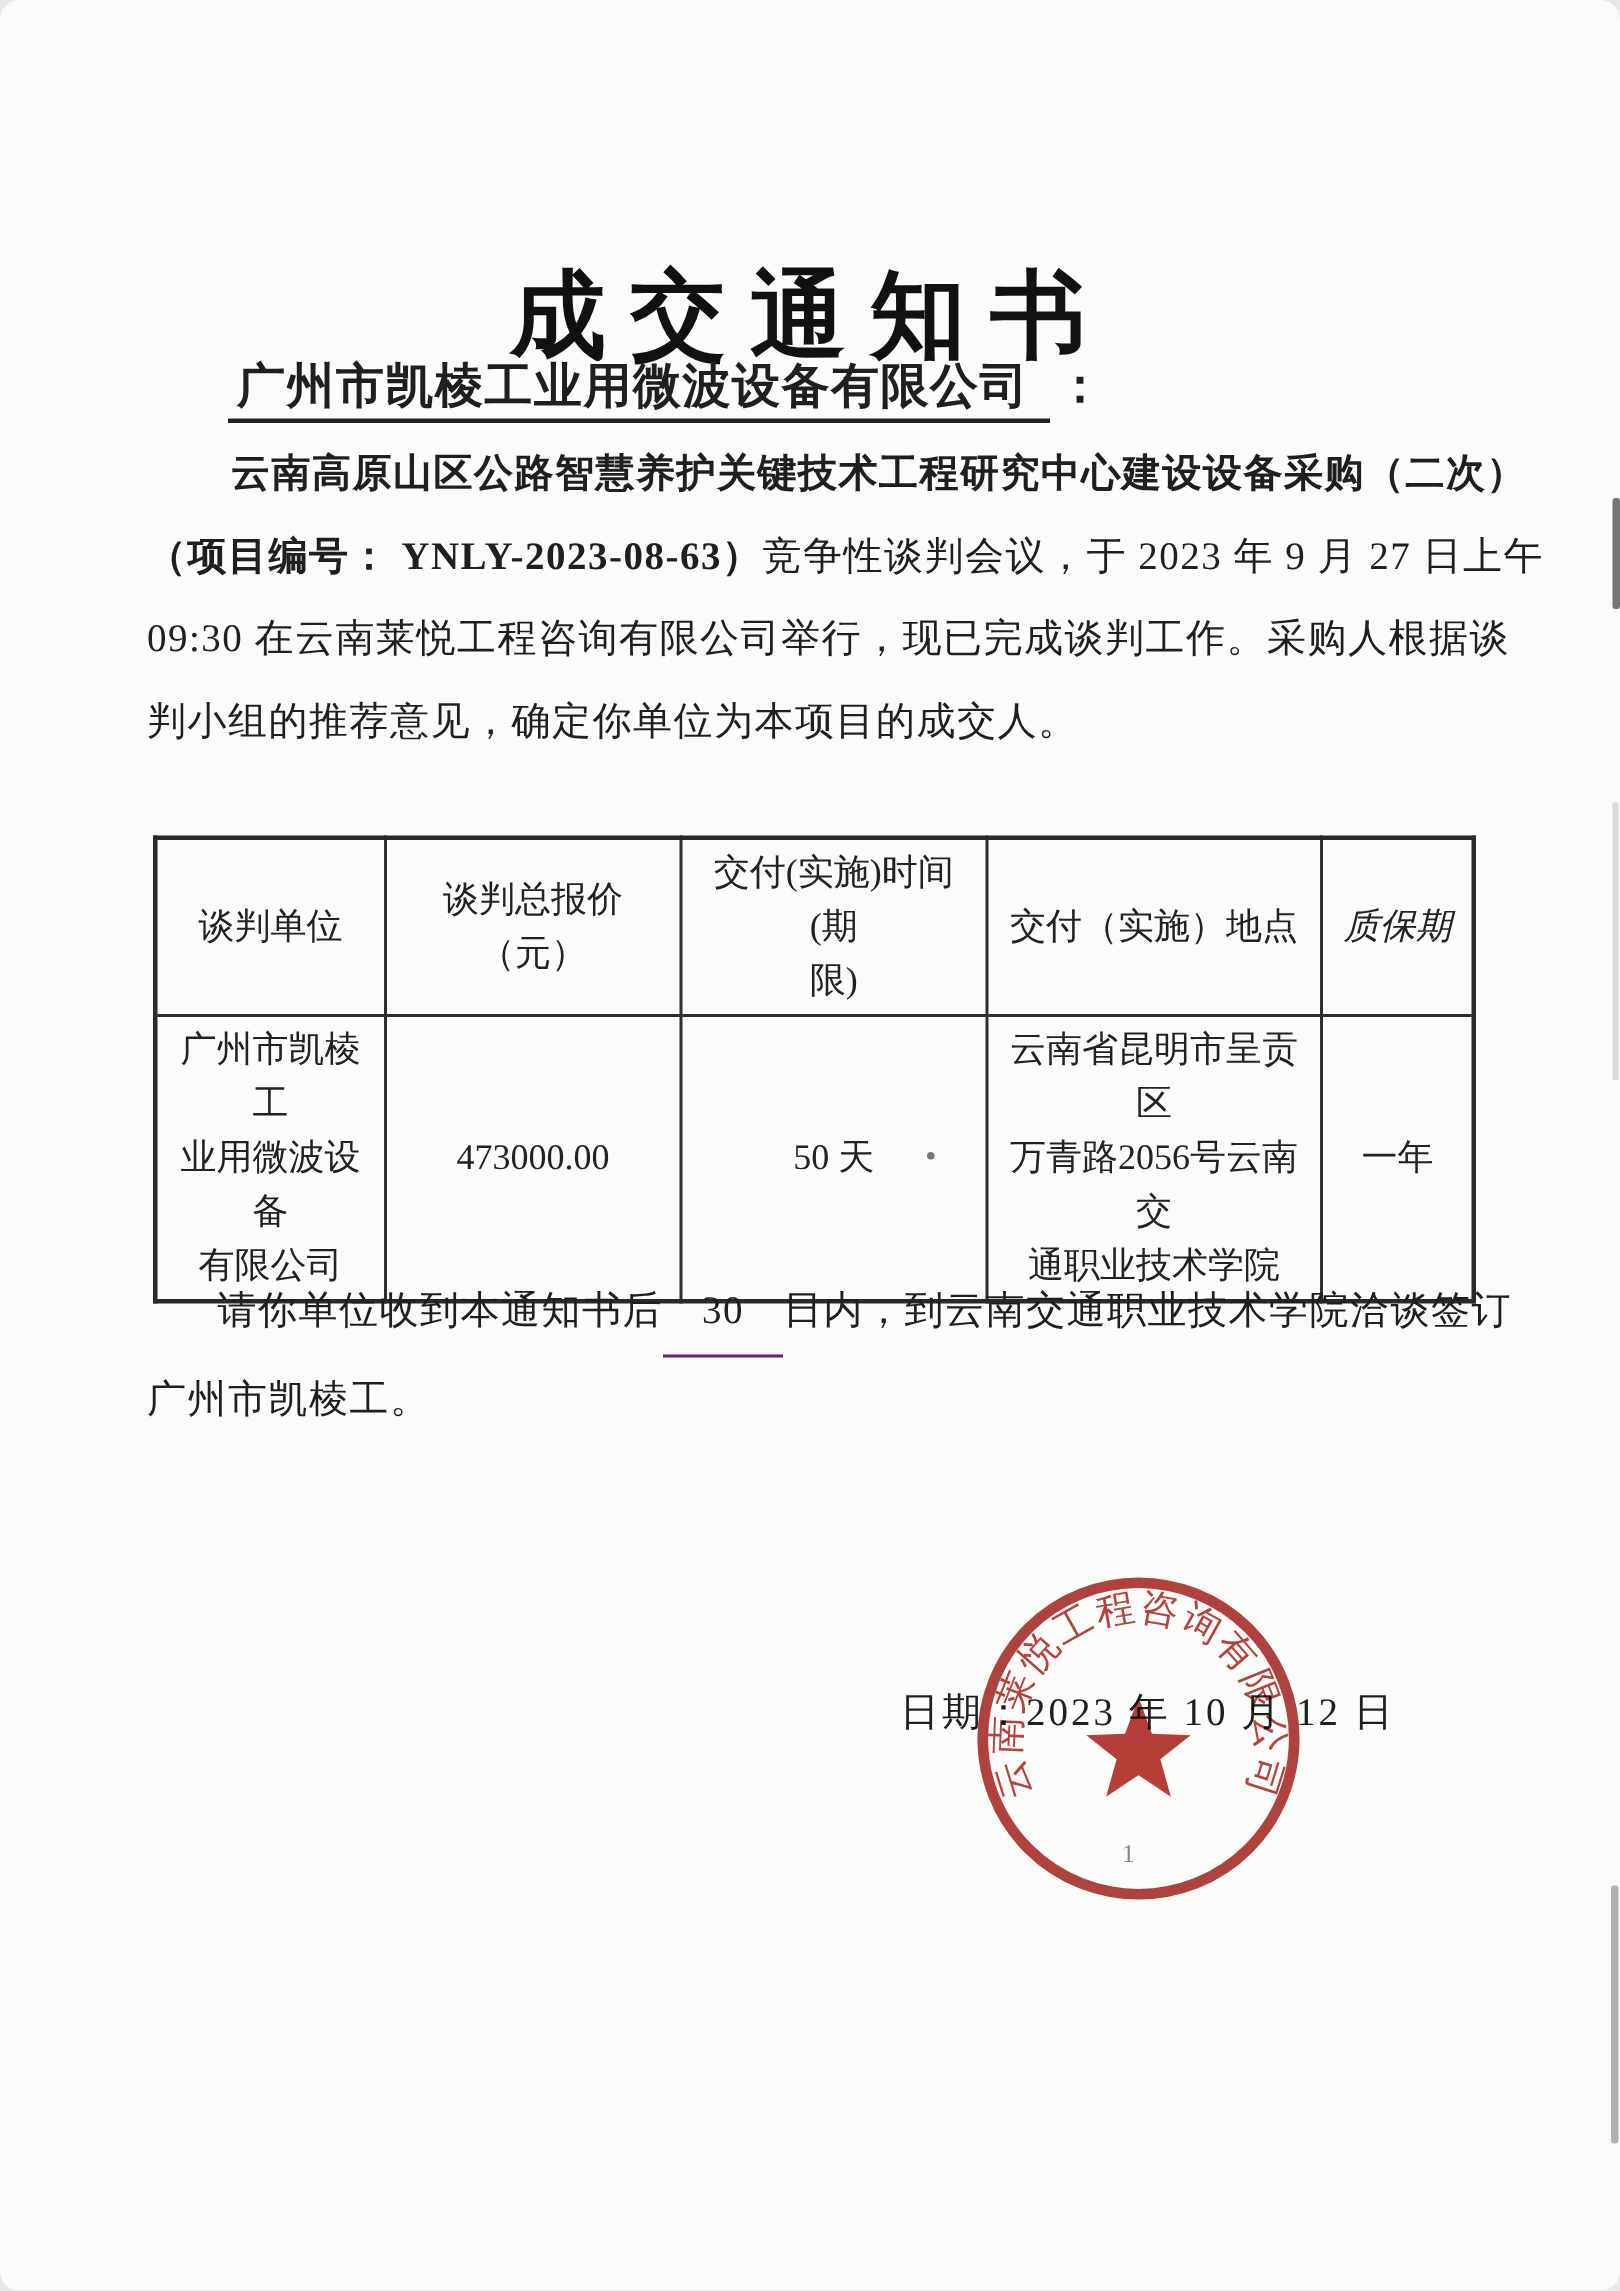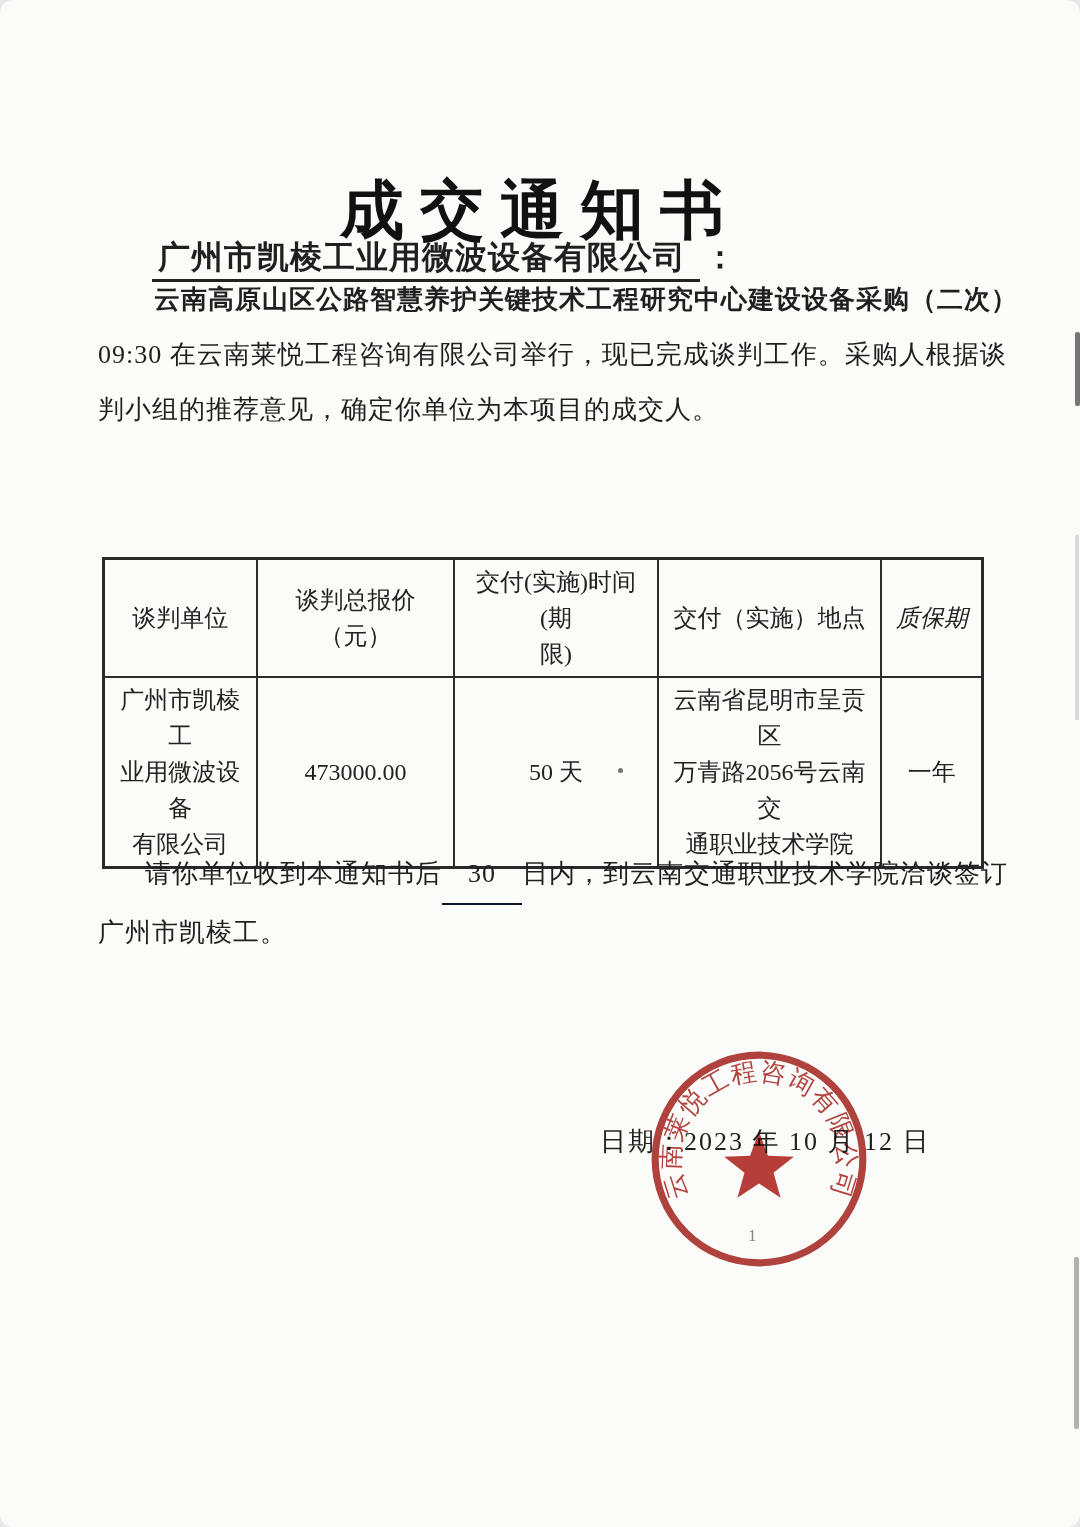--- a/index.html
+++ b/index.html
@@ -33,7 +33,7 @@
   .addressee .colon{margin-left:4px;}
   
   .body-text{
-    position:absolute;top:272px;left:98px;width:890px;
+    position:absolute;top:288px;left:98px;width:890px;
     font-size:26px;line-height:55px;letter-spacing:1px;
   }
   .body-line{white-space:nowrap;}

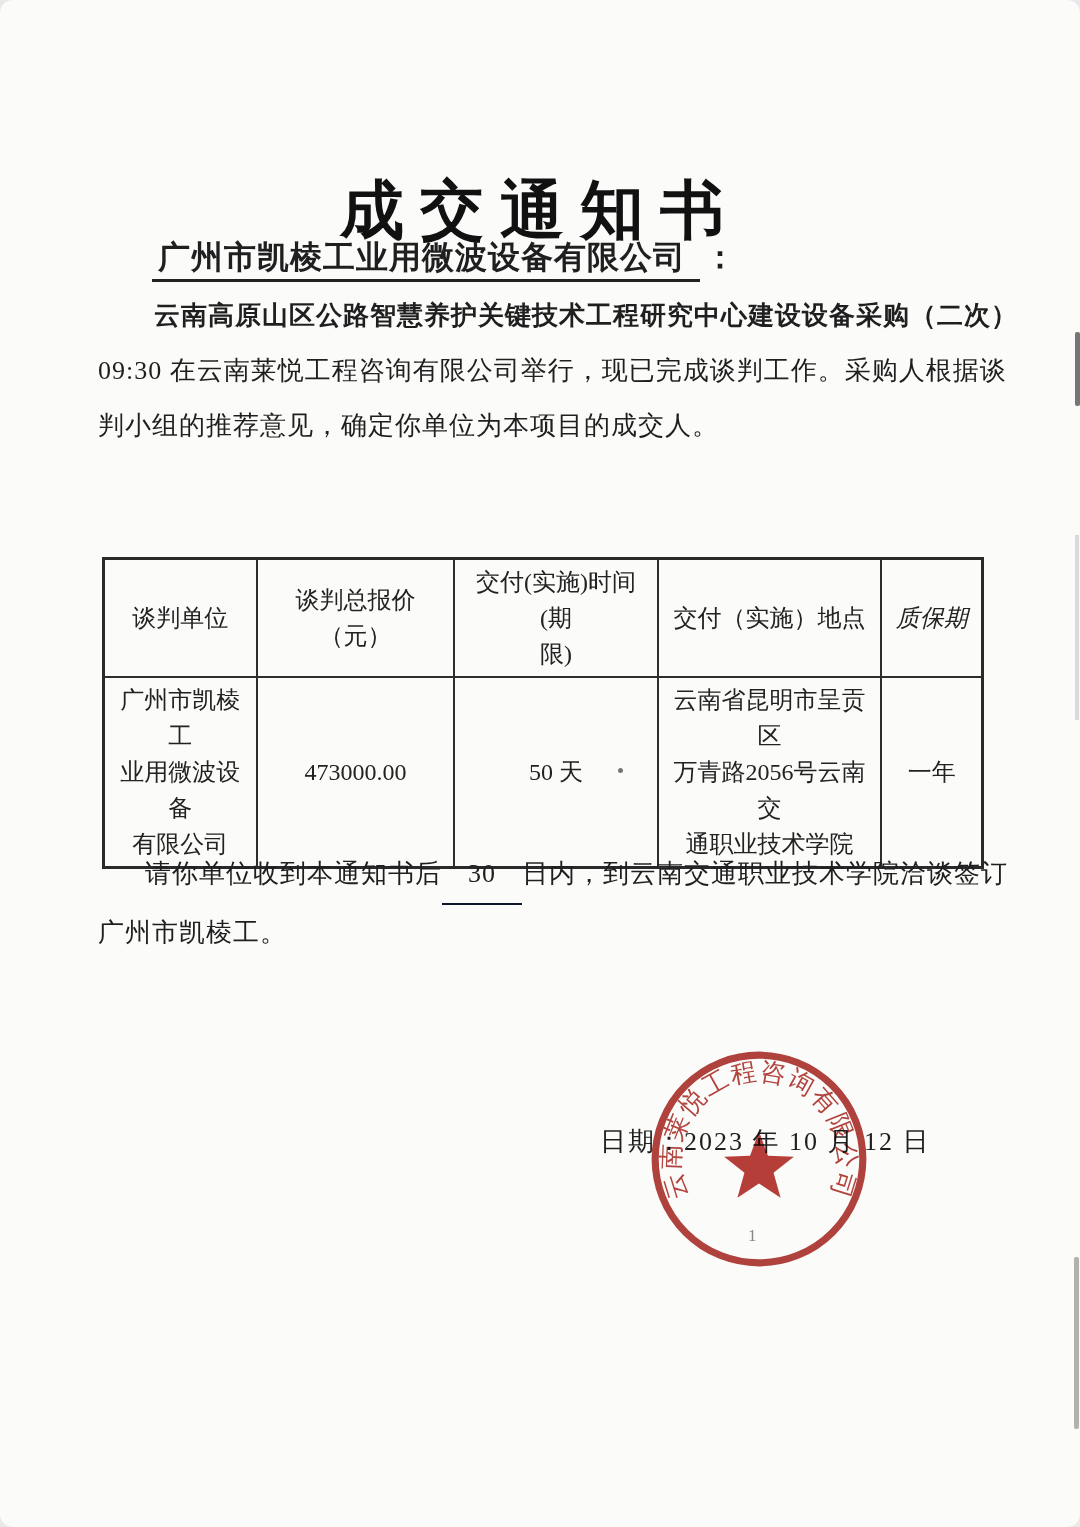--- a/index.html
+++ b/index.html
@@ -117,6 +117,9 @@
       <span class="b">云南高原山区公路智慧养护关键技术工程研究中心建设设备采购（二次）</span><span></span>
     </div>
     <div class="body-line">
+      <span class="b">（项目编号： YNLY-2023-08-63）</span><span>竞争性谈判会议，于 2023 年 9 月 27 日上午</span>
+    </div>
+    <div class="body-line">
       <span class="b"></span><span>09:30 在云南莱悦工程咨询有限公司举行，现已完成谈判工作。采购人根据谈</span>
     </div>
     <div class="body-line">

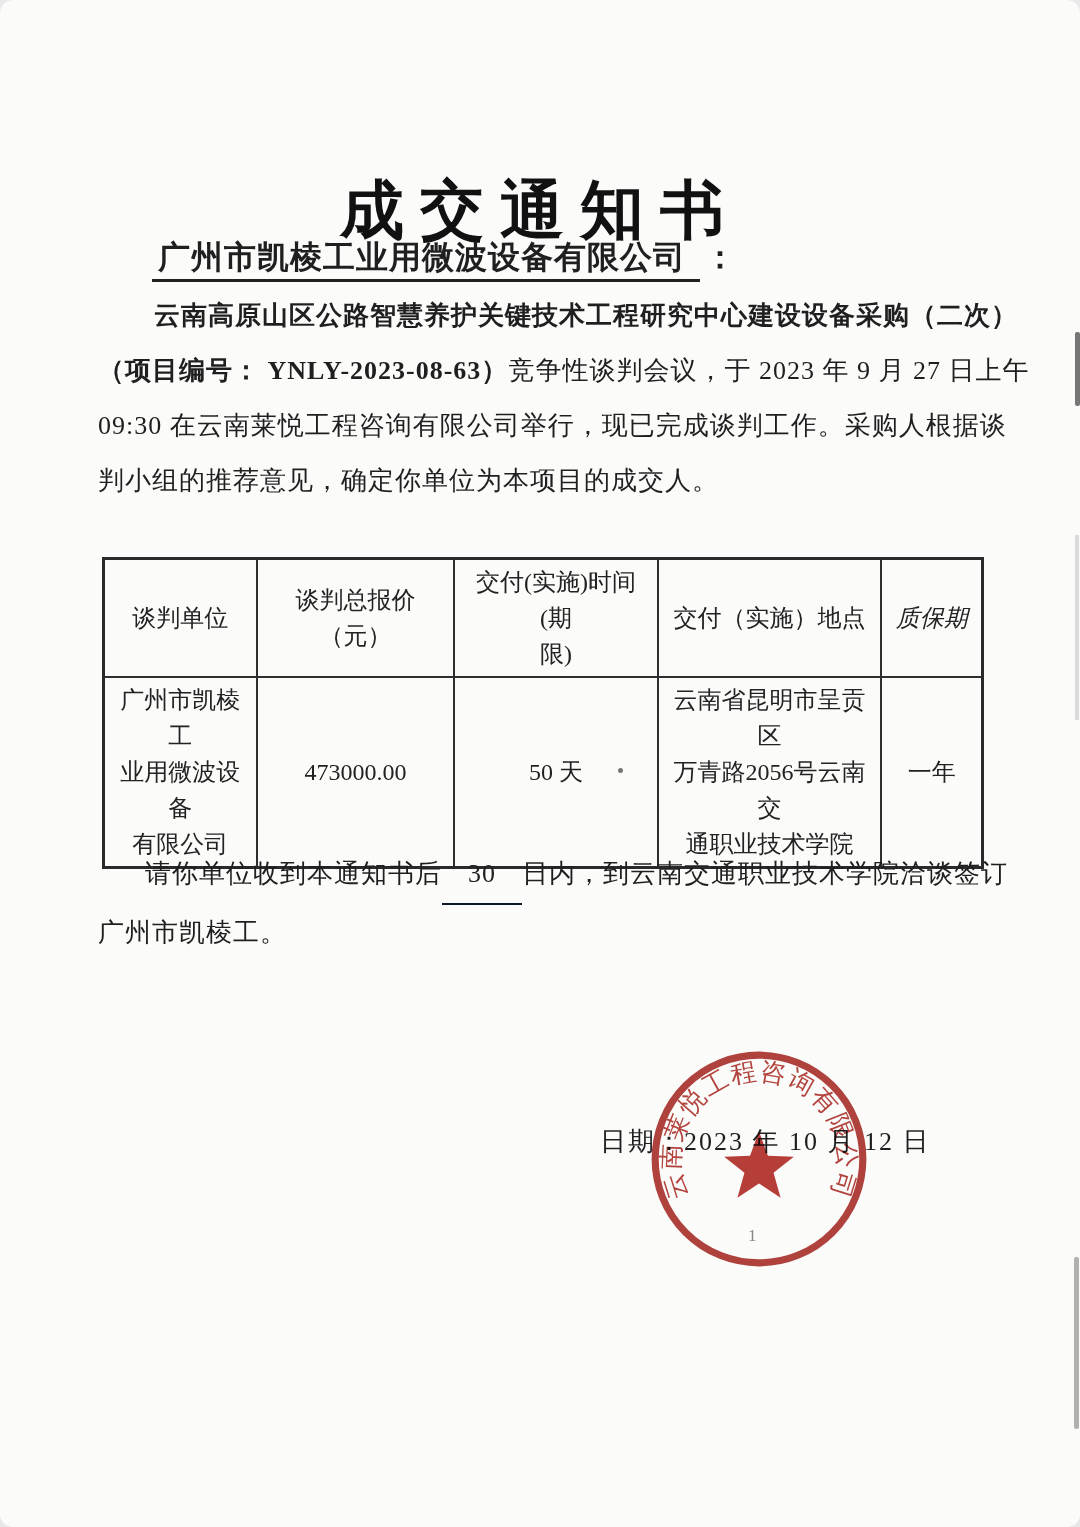--- a/index.html
+++ b/index.html
@@ -72,7 +72,7 @@
   .notice .line1{text-indent:47px;white-space:nowrap;}
   .notice .blank{
     display:inline-block;
-    border-bottom:2px solid #0f172a;
+    border-bottom:2px solid #701a75;
     padding:0 26px 2px 26px;
     text-indent:0;
     text-align:right;

